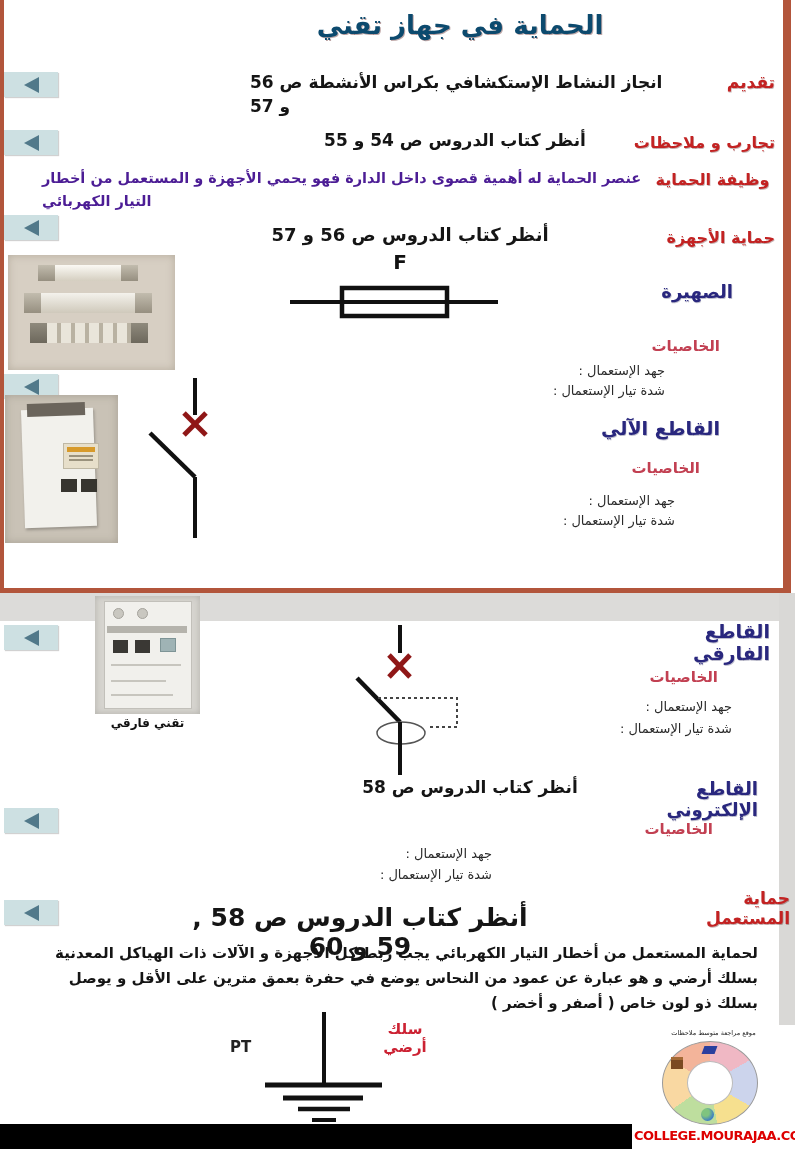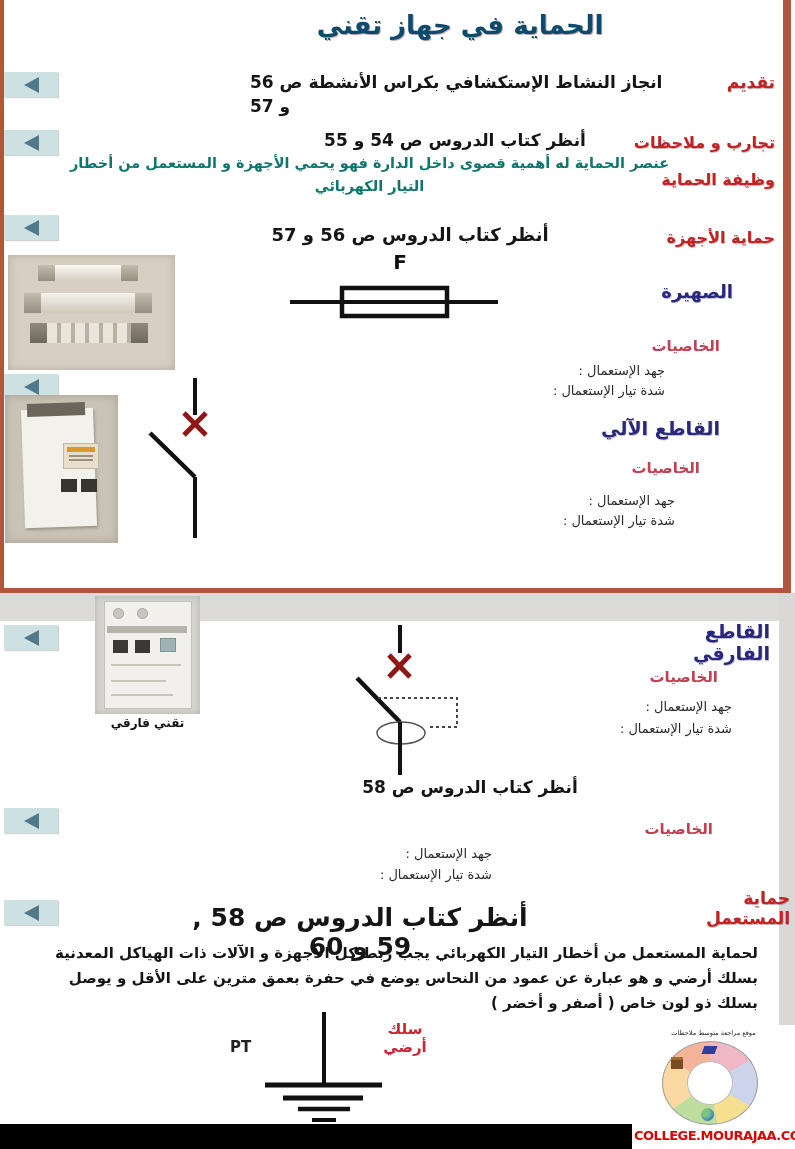--- a/index.html
+++ b/index.html
@@ -66,7 +66,7 @@
   <div class="t rtl blk" style="left:290px;top:130px;width:330px;text-align:center;">أنظر كتاب الدروس ص 54 و 55</div>
 
   <div class="t rtl red-h" style="left:650px;top:170px;width:125px;text-align:right;font-size:16px;">وظيفة الحماية</div>
-  <div class="t rtl" style="left:42px;top:152px;width:655px;text-align:center;font-size:14.5px;font-weight:bold;color:#0f766e;line-height:23px;">عنصر الحماية له أهمية قصوى داخل الدارة فهو يحمي الأجهزة و المستعمل من أخطار
+  <div class="t rtl" style="left:42px;top:167px;width:655px;text-align:left;font-size:14.5px;font-weight:bold;color:#4c1d95;line-height:23px;">عنصر الحماية له أهمية قصوى داخل الدارة فهو يحمي الأجهزة و المستعمل من أخطار
 التيار الكهربائي</div>
 
   <div class="t rtl red-h" style="left:650px;top:228px;width:125px;text-align:right;font-size:16px;">حماية الأجهزة</div>

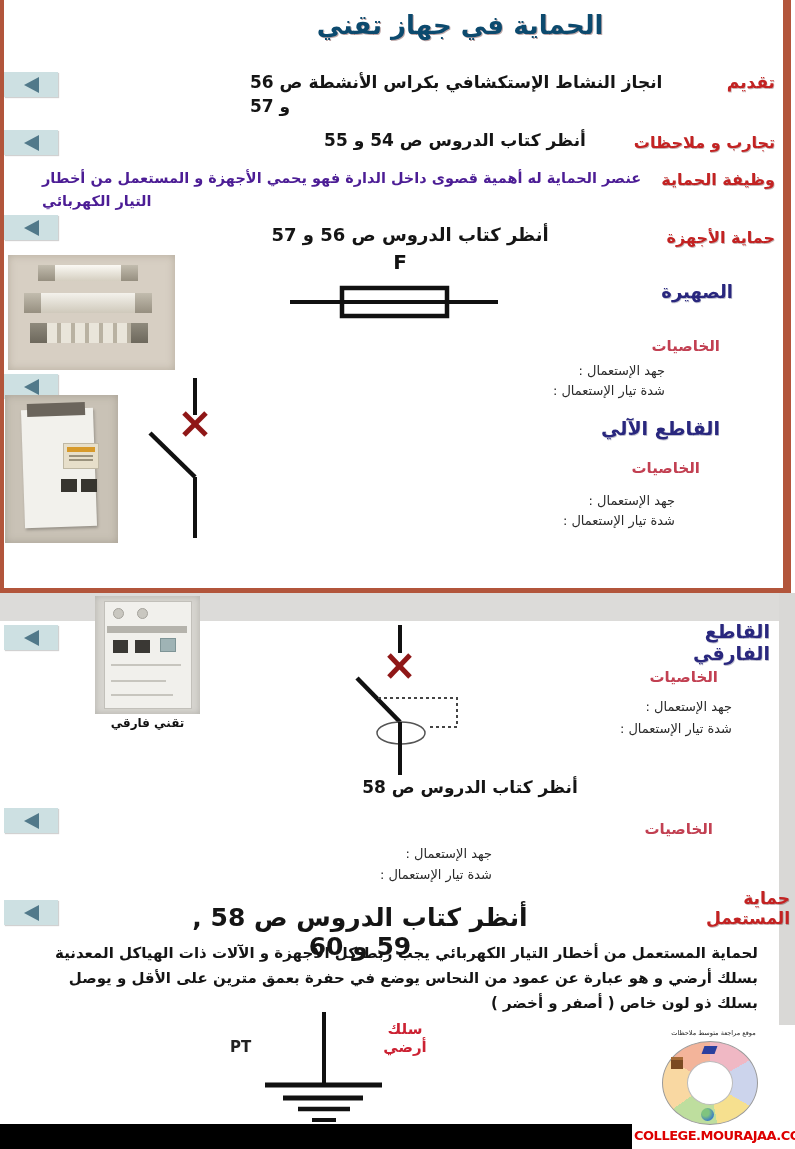--- a/index.html
+++ b/index.html
@@ -65,7 +65,7 @@
   <div class="t rtl red-h" style="left:620px;top:133px;width:155px;text-align:right;font-size:16px;">تجارب و ملاحظات</div>
   <div class="t rtl blk" style="left:290px;top:130px;width:330px;text-align:center;">أنظر كتاب الدروس ص 54 و 55</div>
 
-  <div class="t rtl red-h" style="left:650px;top:170px;width:125px;text-align:right;font-size:16px;">وظيفة الحماية</div>
+  <div class="t rtl red-h" style="left:650px;top:170px;width:125px;text-align:center;font-size:16px;">وظيفة الحماية</div>
   <div class="t rtl" style="left:42px;top:167px;width:655px;text-align:left;font-size:14.5px;font-weight:bold;color:#4c1d95;line-height:23px;">عنصر الحماية له أهمية قصوى داخل الدارة فهو يحمي الأجهزة و المستعمل من أخطار
 التيار الكهربائي</div>
 

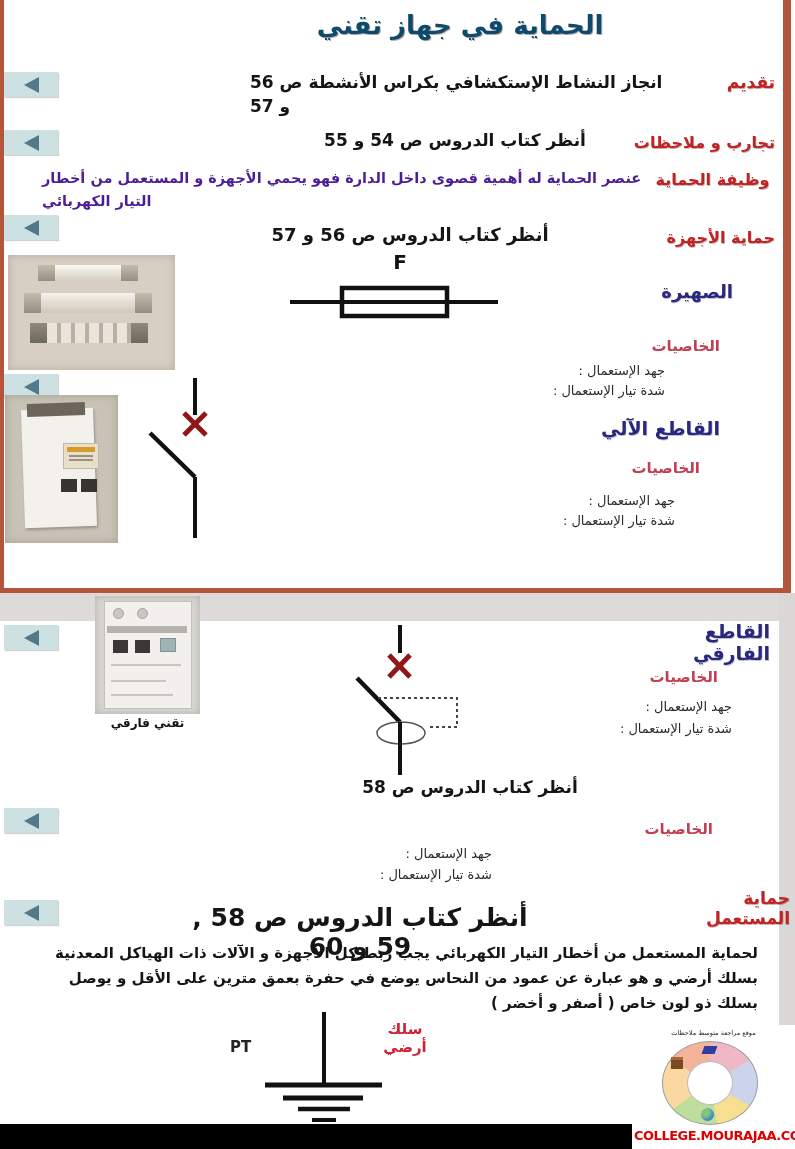--- a/index.html
+++ b/index.html
@@ -159,6 +159,7 @@
   <div class="t rtl prop" style="left:500px;top:698px;width:232px;text-align:right;">جهد الإستعمال :</div>
   <div class="t rtl prop" style="left:500px;top:720px;width:232px;text-align:right;">شدة تيار الإستعمال :</div>
 
+  <div class="t rtl blue-h" style="left:610px;top:778px;width:148px;text-align:right;font-size:18px;">القاطع الإلكتروني</div>
   <div class="t rtl blk" style="left:330px;top:777px;width:280px;text-align:center;">أنظر كتاب الدروس ص 58</div>
   <div class="t rtl sub-h" style="left:615px;top:820px;width:98px;text-align:right;">الخاصيات</div>
   <div class="t rtl prop" style="left:330px;top:845px;width:162px;text-align:right;">جهد الإستعمال :</div>

